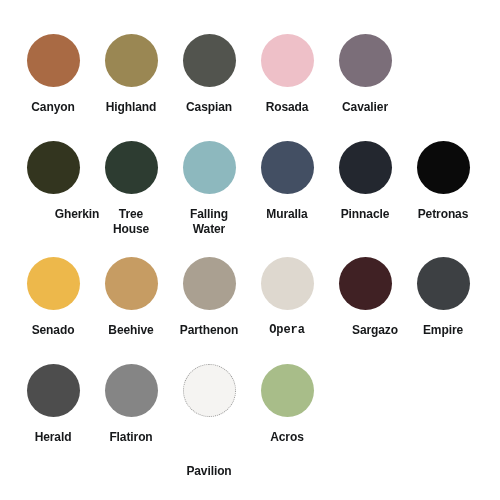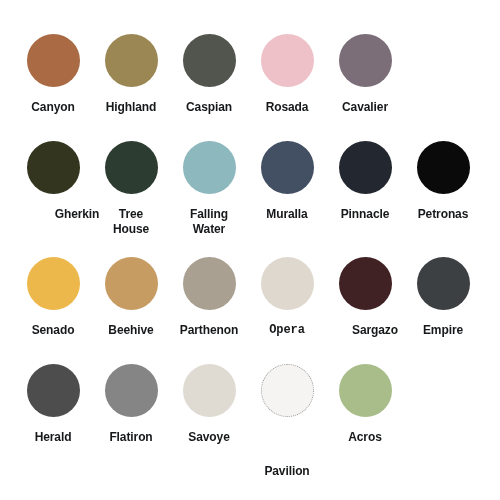--- a/index.html
+++ b/index.html
@@ -148,10 +148,6 @@
         <div class="swatch-label" style="color: rgb(22, 24, 26);">Flatiron</div>
       </div>
       <div class="swatch-cell">
-        <div class="swatch-dot" style="background: rgb(223, 219, 210);"></div>
-        <div class="swatch-label" style="color: rgb(22, 24, 26);">Savoye</div>
-      </div>
-      <div class="swatch-cell">
         <div class="swatch-dot outlined" style="background: rgb(245, 244, 242); border-color: rgb(154, 154, 154);"></div>
         <div class="swatch-label" style="color: rgb(22, 24, 26); margin-top: 47px;">Pavilion</div>
       </div>

